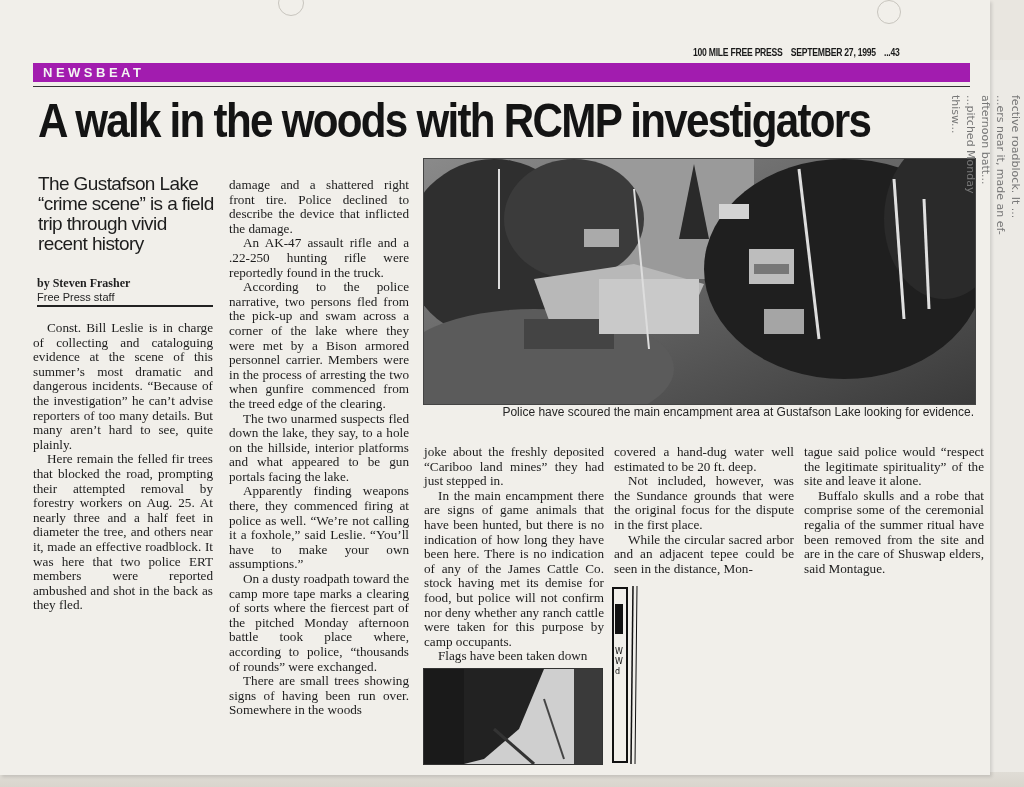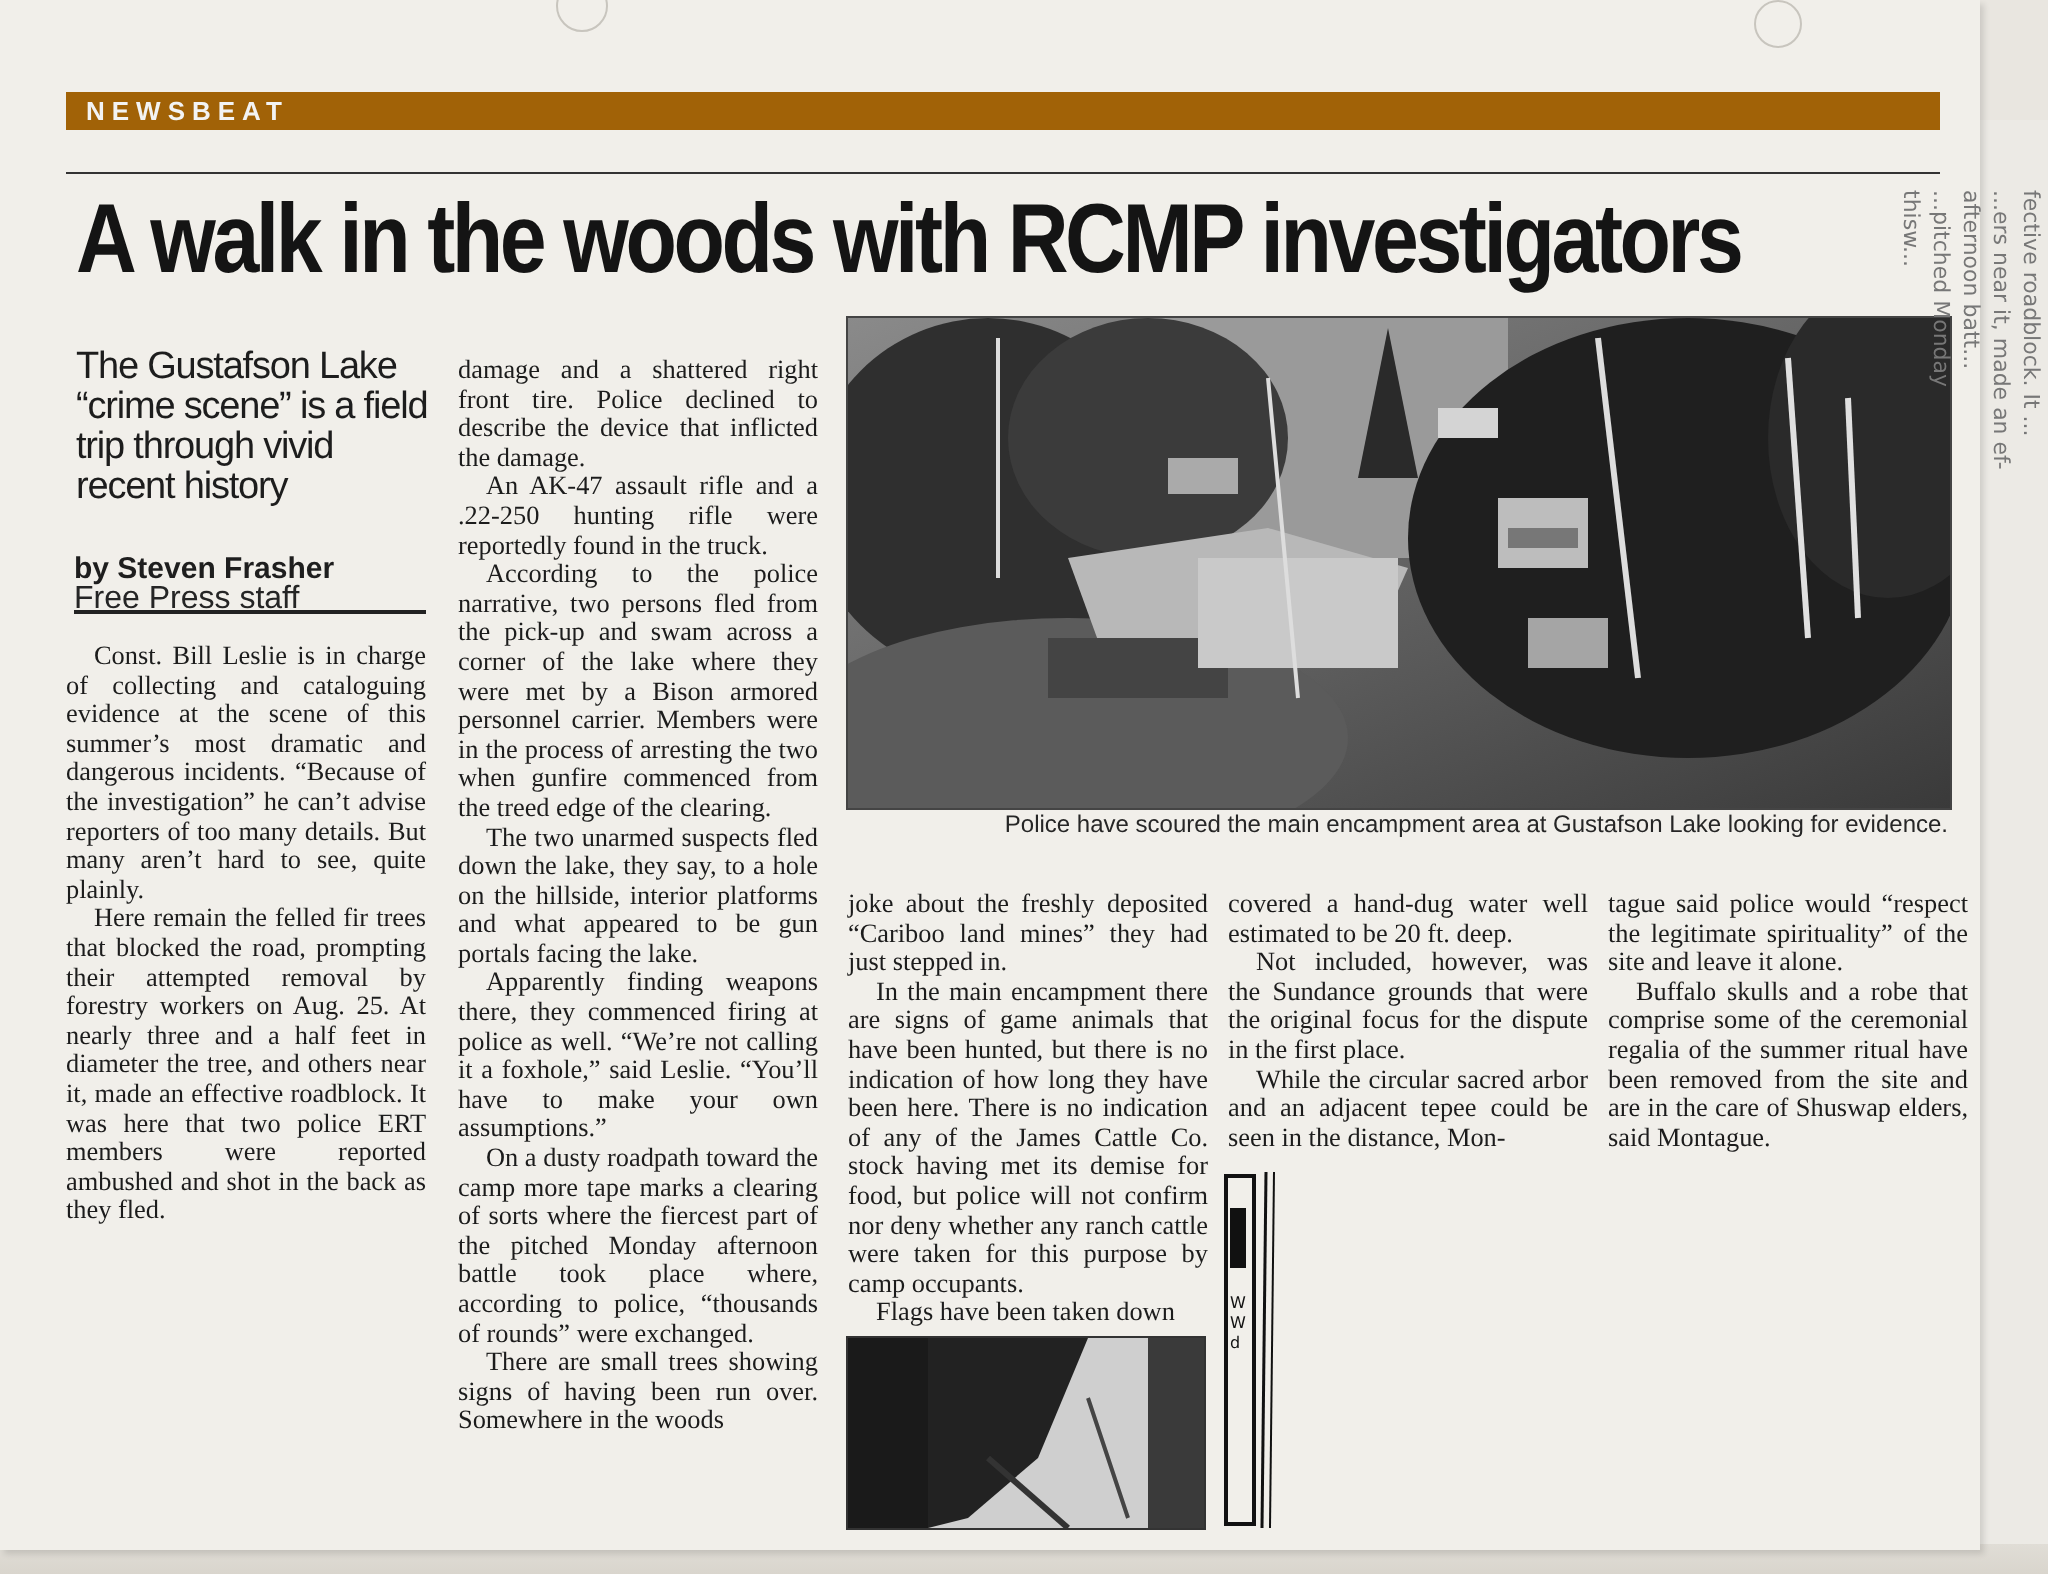--- a/index.html
+++ b/index.html
@@ -29,8 +29,8 @@
     transform:scaleX(0.82); transform-origin:left center;
   }
   .section-bar {
-    position:absolute; left:33px; top:46px; width:937px; height:19px;
-    background:#a16207;
+    position:absolute; left:33px; top:63px; width:937px; height:19px;
+    background:#a21caf;
     text-align:right;
   }
   .section-label {

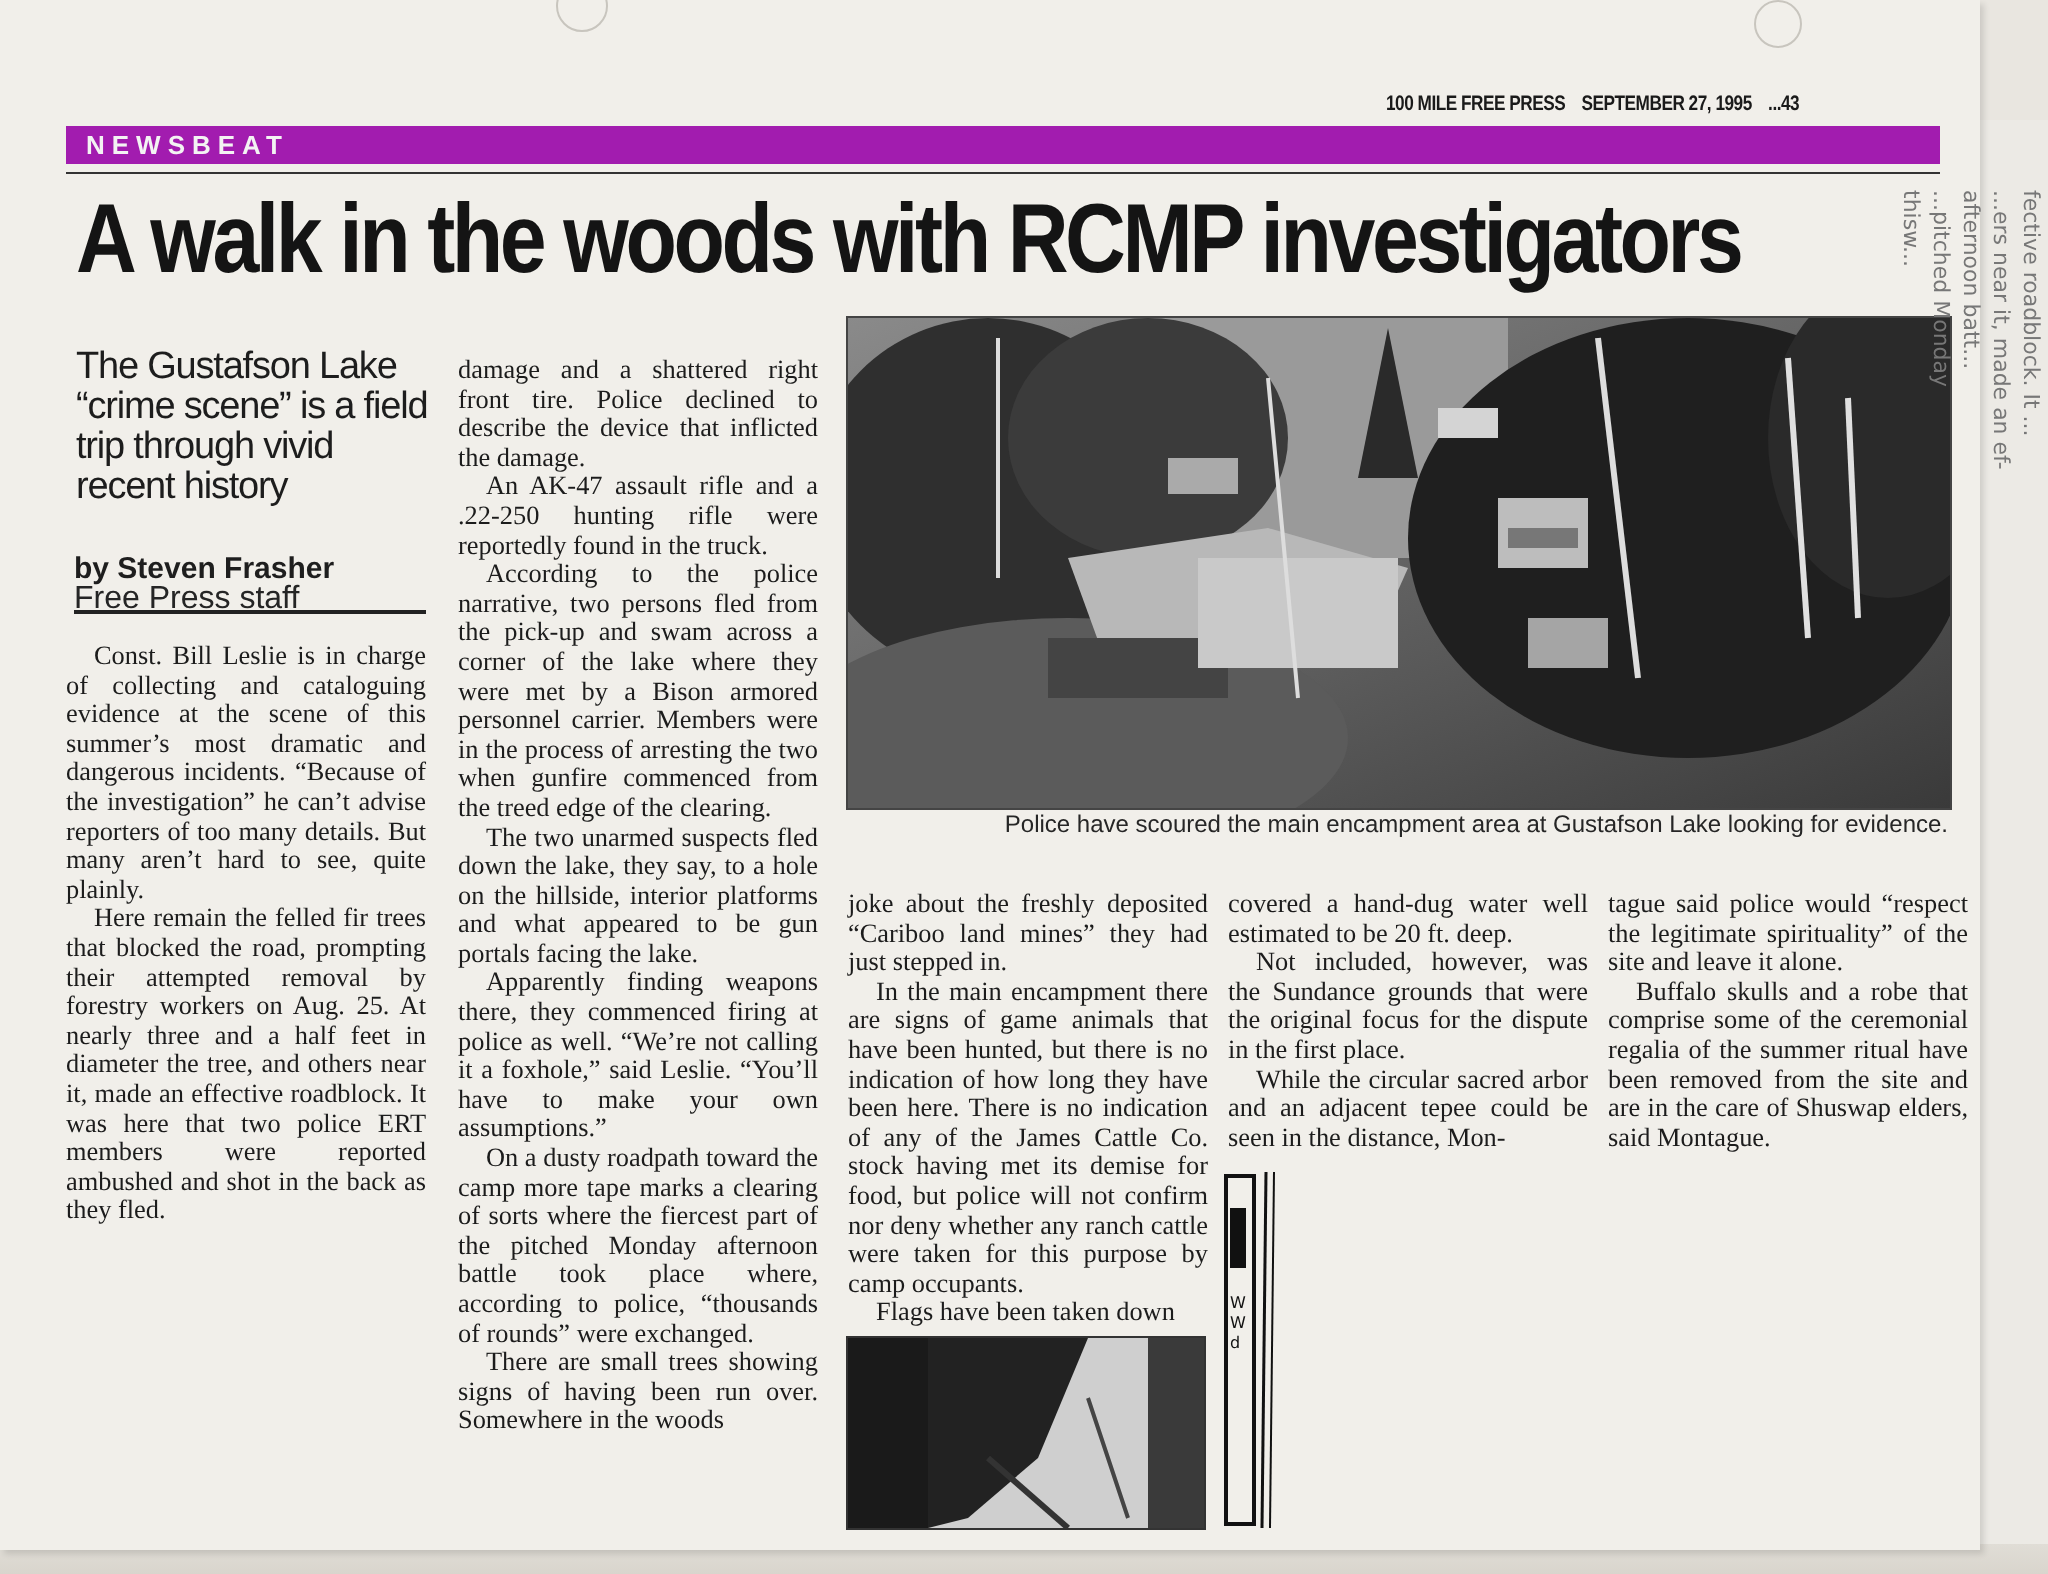--- a/index.html
+++ b/index.html
@@ -54,7 +54,7 @@
   }
   .byline {
     position:absolute; left:37px; top:276px;
-    font-family:Liberation Sans, sans-serif; font-weight:bold; font-size:15px; color:#1e1e1e;
+    font-family:Liberation Serif, serif; font-weight:bold; font-size:12px; color:#1e1e1e;
   }
   .staff {
     position:absolute; left:37px; top:291px;

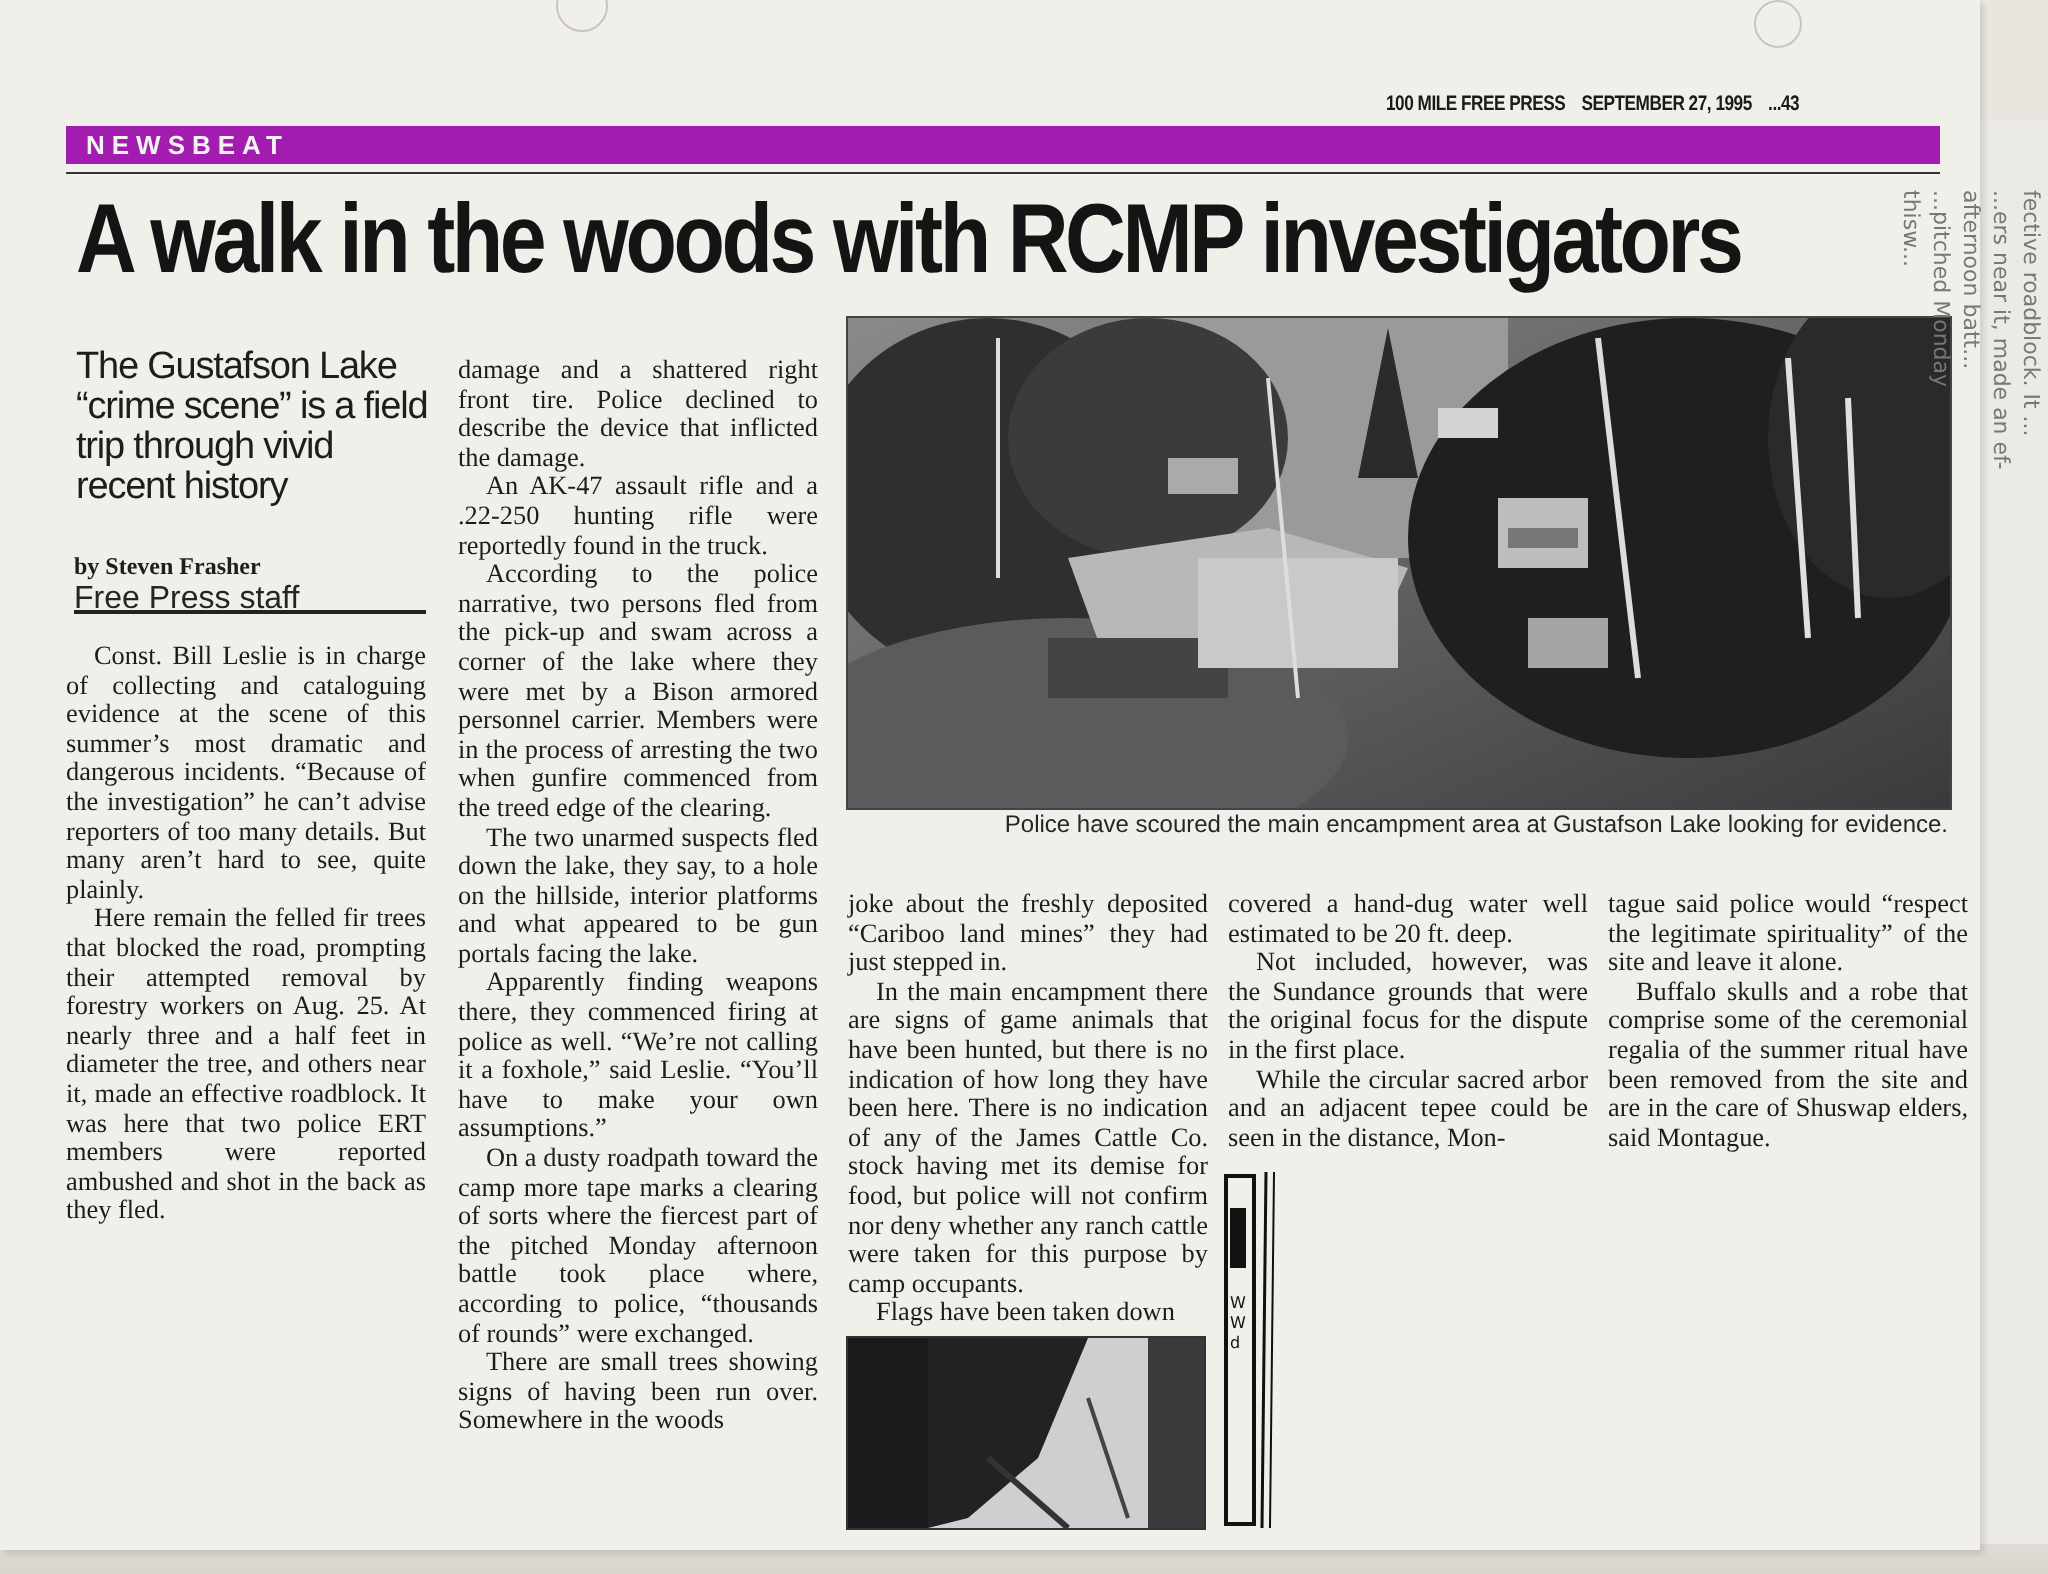--- a/index.html
+++ b/index.html
@@ -58,7 +58,7 @@
   }
   .staff {
     position:absolute; left:37px; top:291px;
-    font-family:"Liberation Sans", sans-serif; font-size:16px; color:#252525;
+    font-family:"Liberation Sans", sans-serif; font-size:11px; color:#252525;
   }
   .byline-rule {
     position:absolute; left:37px; top:305px; width:176px; height:2px; background:#222;

